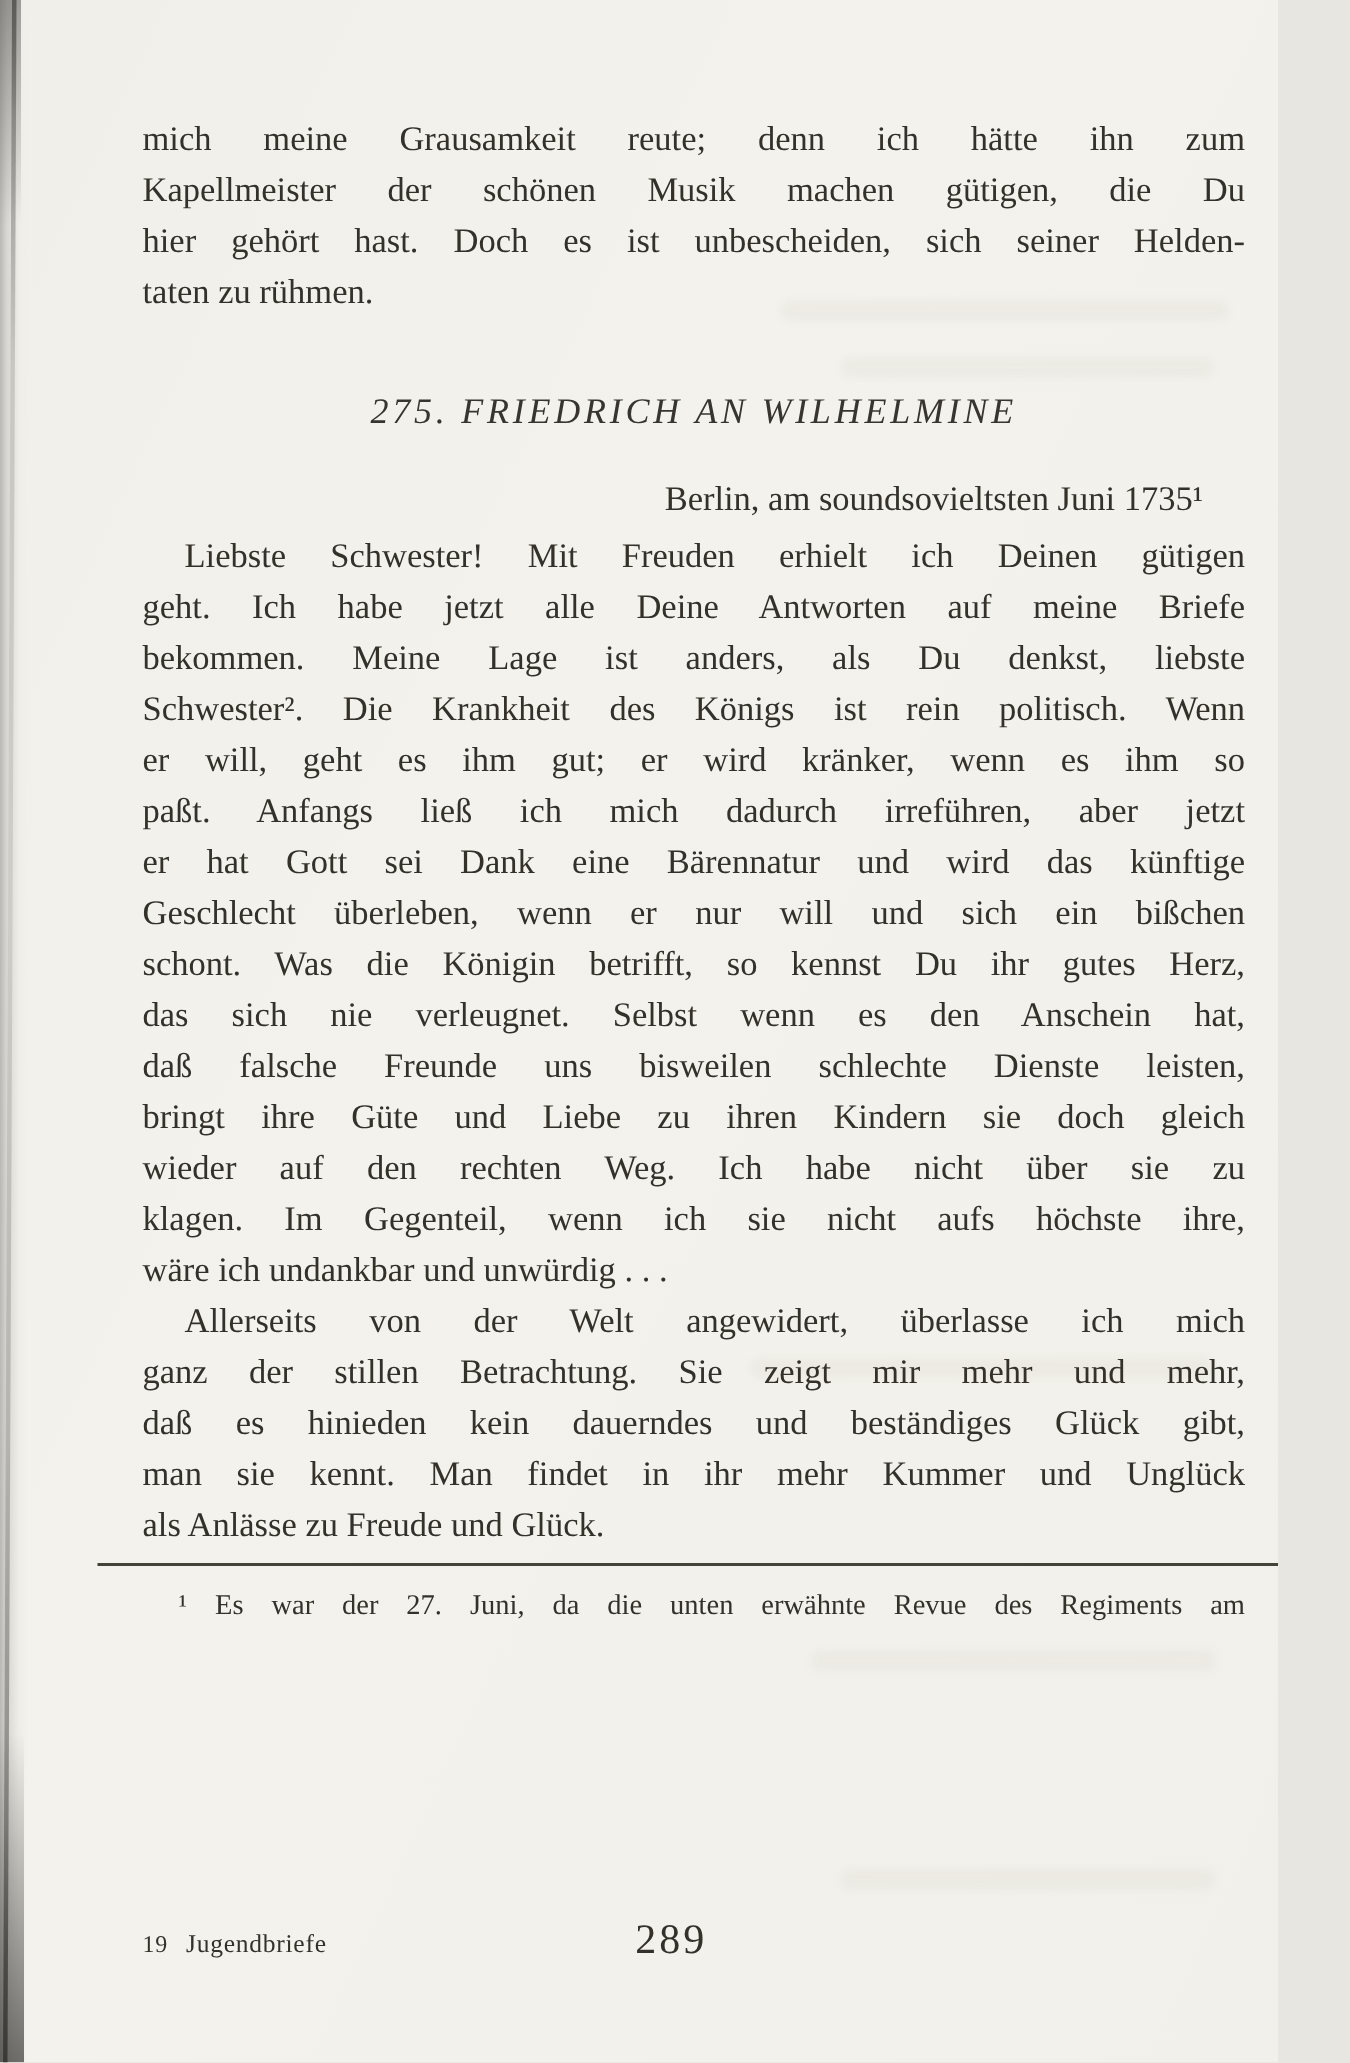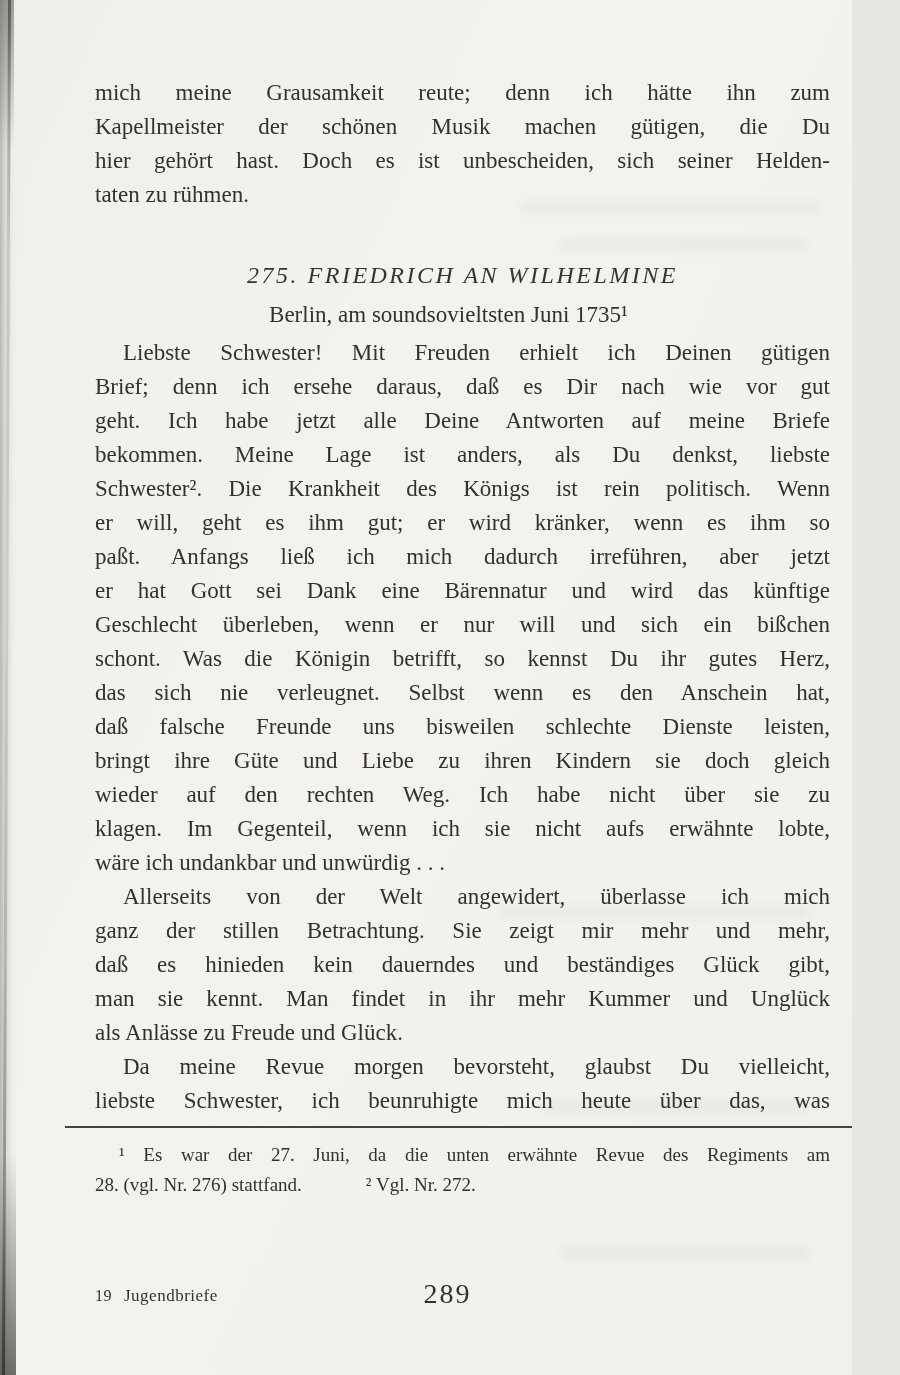--- a/index.html
+++ b/index.html
@@ -76,10 +76,10 @@
     color: #383530;
   }
   .dateline {
-    margin-top: 6px;
+    margin-top: 24px;
     font-size: 23px;
     line-height: 34px;
-    text-align: center;
+    text-align: right;
     padding-right: 28px;
   }
   .para { margin-top: 0; }

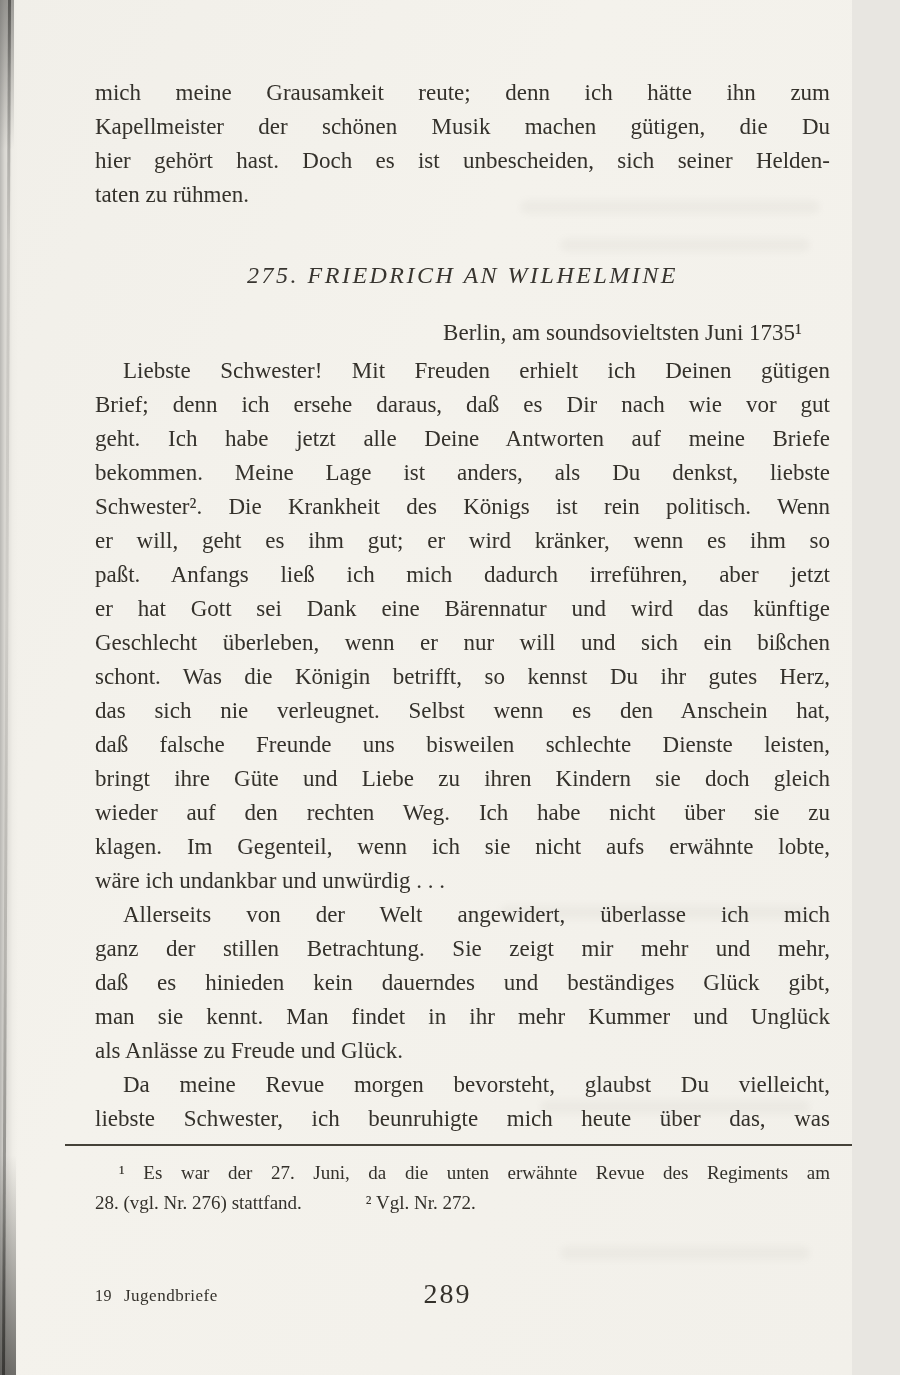--- a/index.html
+++ b/index.html
@@ -156,7 +156,6 @@
 
     <div class="para letter-body">
         <div class="line indent">Liebste Schwester! Mit Freuden erhielt ich Deinen gütigen</div>
-        <div class="line">Brief; denn ich ersehe daraus, daß es Dir nach wie vor gut</div>
         <div class="line">geht. Ich habe jetzt alle Deine Antworten auf meine Briefe</div>
         <div class="line">bekommen. Meine Lage ist anders, als Du denkst, liebste</div>
         <div class="line">Schwester². Die Krankheit des Königs ist rein politisch. Wenn</div>

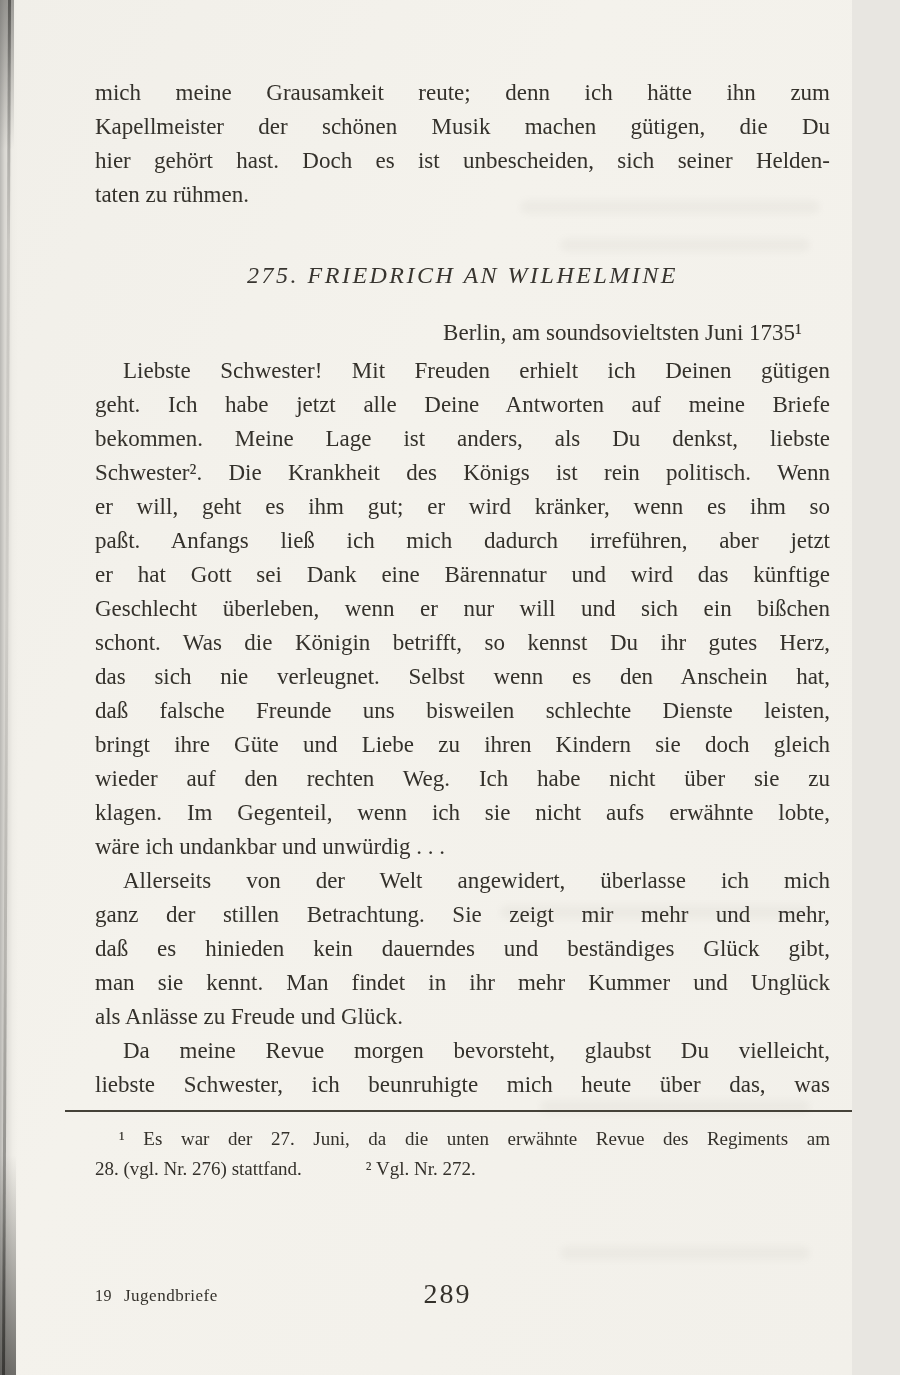--- a/index.html
+++ b/index.html
@@ -168,7 +168,7 @@
         <div class="line">daß falsche Freunde uns bisweilen schlechte Dienste leisten,</div>
         <div class="line">bringt ihre Güte und Liebe zu ihren Kindern sie doch gleich</div>
         <div class="line">wieder auf den rechten Weg. Ich habe nicht über sie zu</div>
-        <div class="line">klagen. Im Gegenteil, wenn ich sie nicht aufs erwähnte lobte,</div>
+        <div class="line">klagen. Im Gegenteil, wenn ich sie nicht aufs höchste ihre,</div>
         <div class="line noj">wäre ich undankbar und unwürdig . . .</div>
       </div>
 

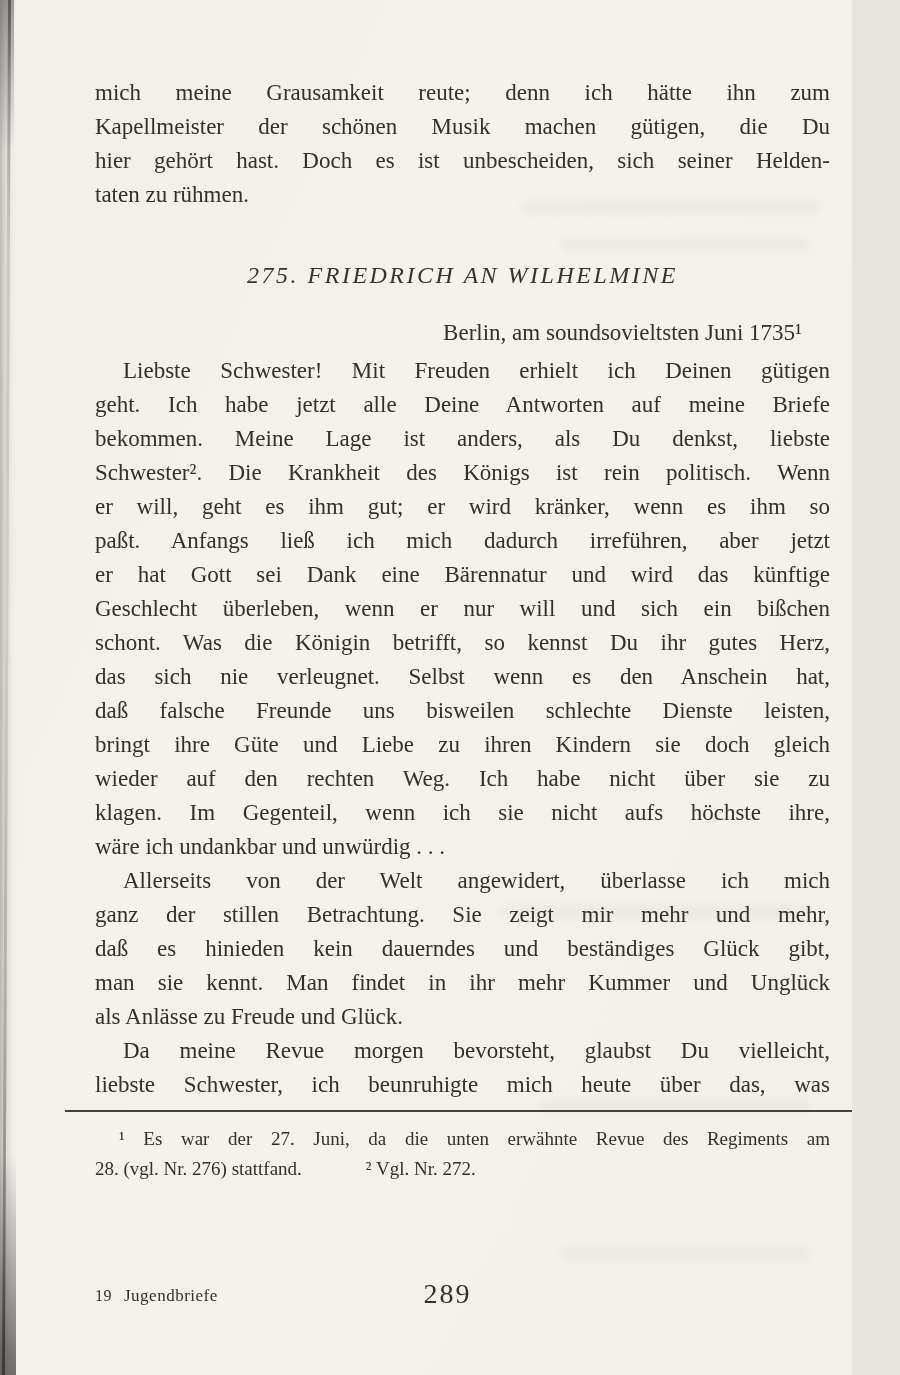--- a/index.html
+++ b/index.html
@@ -180,10 +180,6 @@
         <div class="line noj">als Anlässe zu Freude und Glück.</div>
       </div>
 
-    <div class="para">
-        <div class="line indent">Da meine Revue morgen bevorsteht, glaubst Du vielleicht,</div>
-        <div class="line">liebste Schwester, ich beunruhigte mich heute über das, was</div>
-      </div>
 
     <div class="footnote-rule"></div>
 

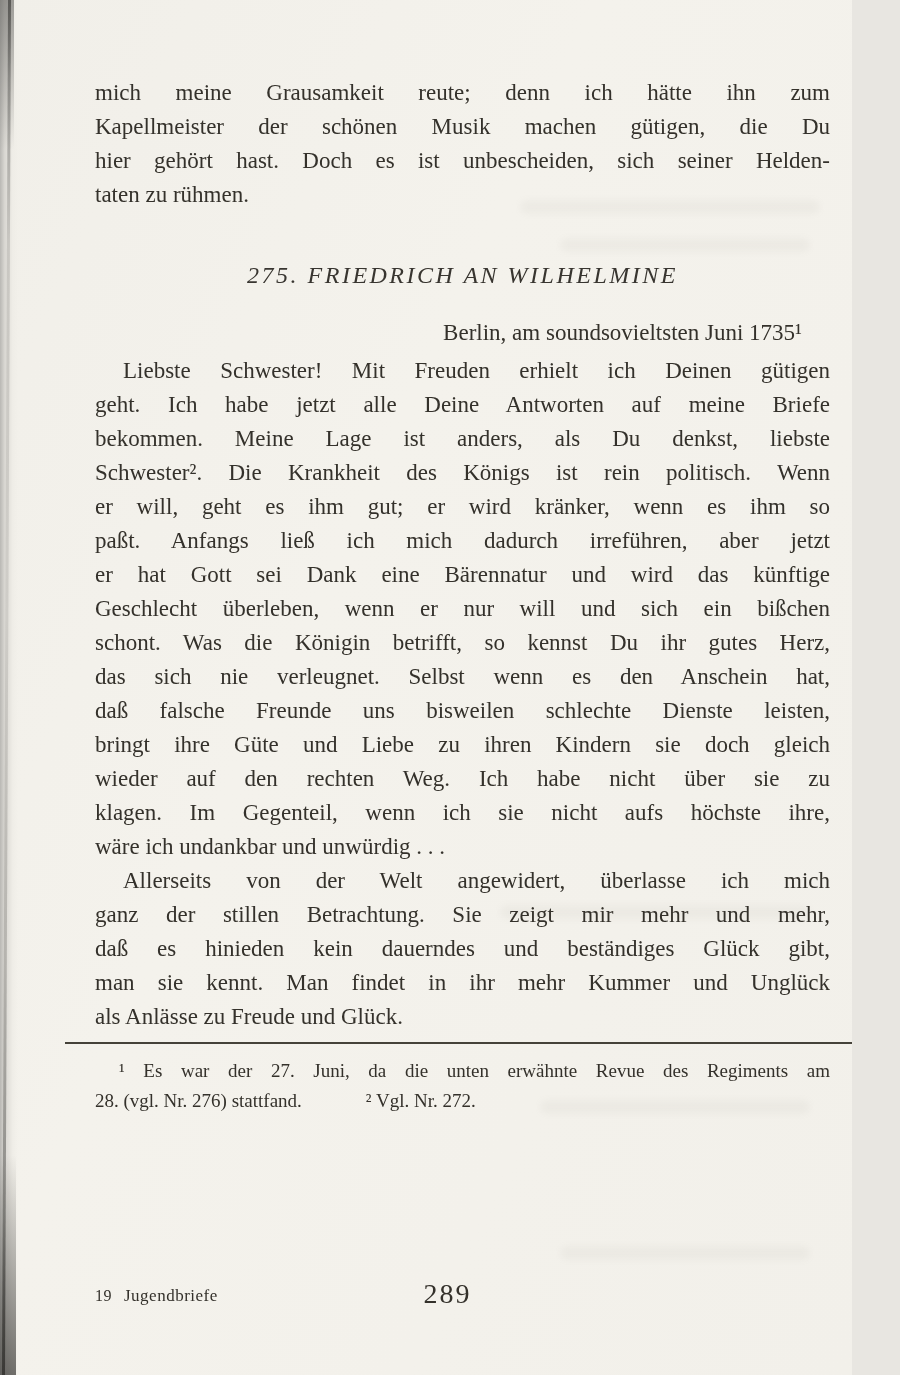--- a/index.html
+++ b/index.html
@@ -185,9 +185,6 @@
 
     <div class="footnote">
       <div class="fline1">¹ Es war der 27. Juni, da die unten erwähnte Revue des Regiments am</div>
-      <div class="fline2">
-        <span>28. (vgl. Nr. 276) stattfand.</span><span class="fn-gap"></span><span>² Vgl. Nr. 272.</span>
-      </div>
     </div>
 
   </div>

